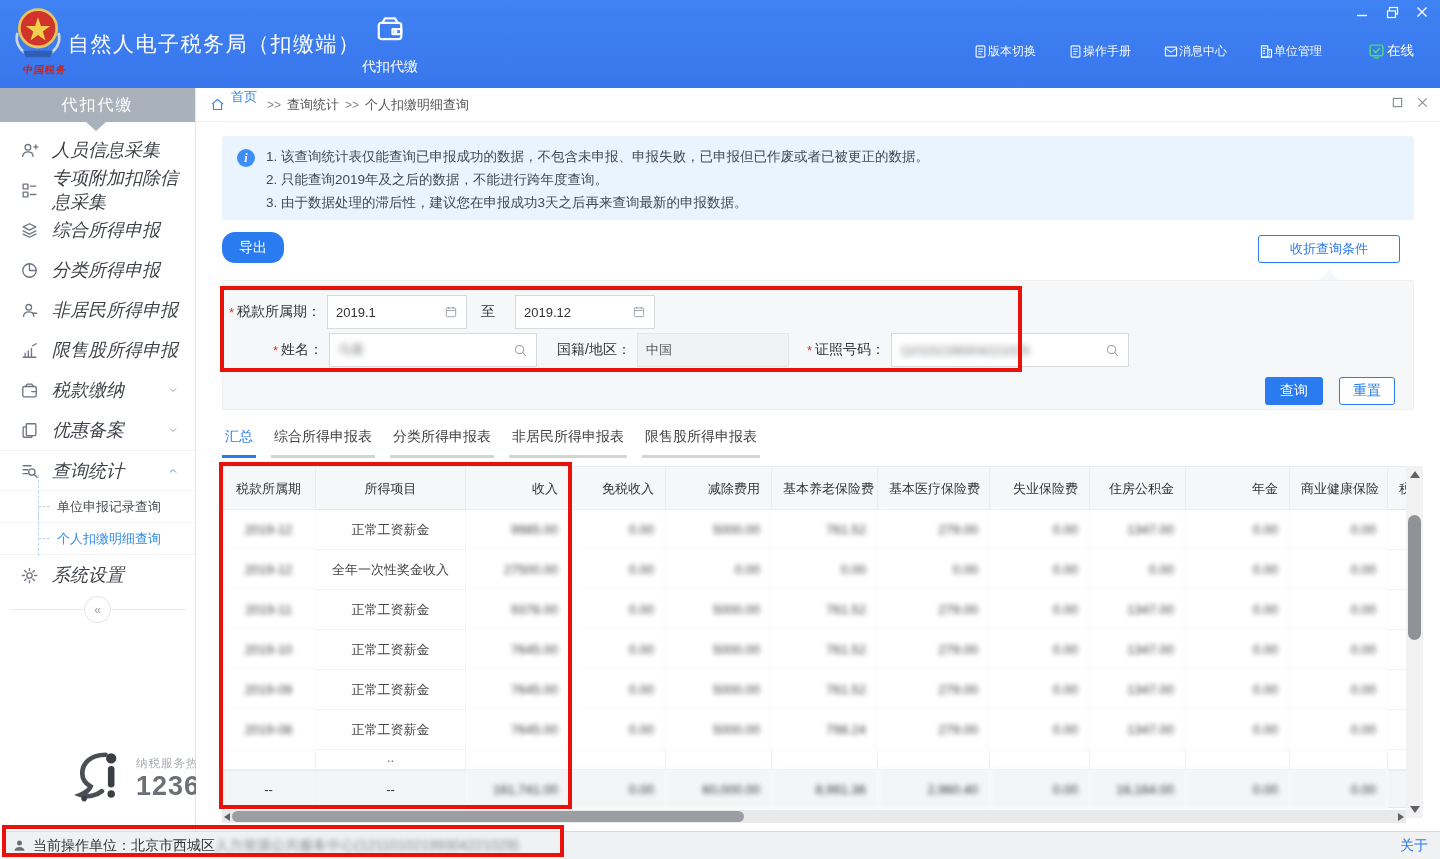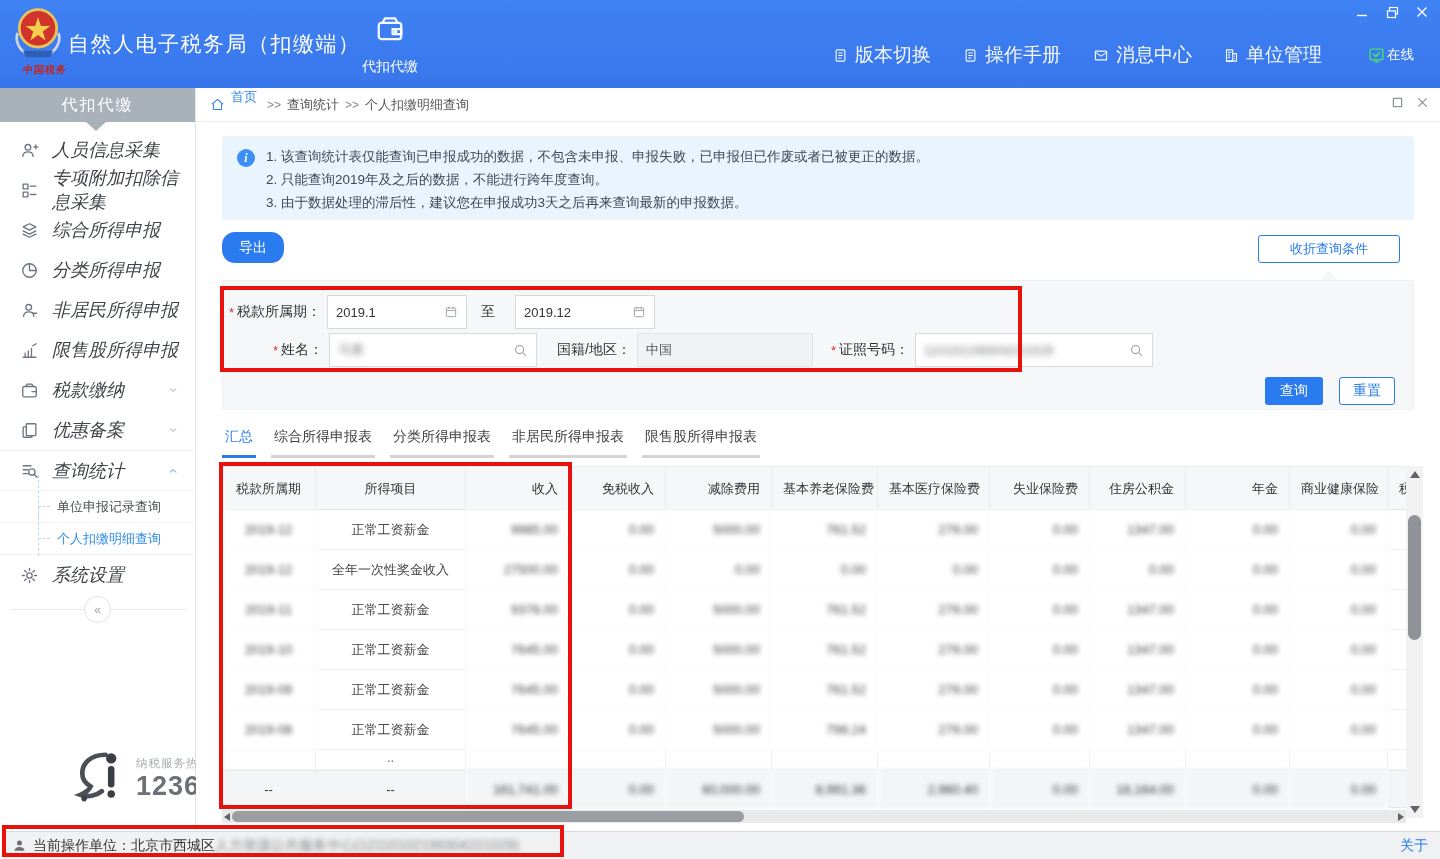--- a/index.html
+++ b/index.html
@@ -18,8 +18,8 @@
     display:flex; flex-direction:column; align-items:center; justify-content:space-between; cursor:pointer;}
   .topnav .lbl { color:#fff; font-size:14px; }
   .topmenu { position:absolute; right:26px; top:42px; display:flex; align-items:center; gap:32px; }
-  .topmenu .tm-item { display:flex; align-items:center; gap:7px; color:rgba(255,255,255,.95);
-    font-size:19px; cursor:pointer; }
+  .topmenu .tm-item { display:flex; align-items:center; color:rgba(255,255,255,.95);
+    font-size:12px; cursor:pointer; }
   .online-chip { display:flex; align-items:center; gap:2px; margin-left:14px; color:#fff; font-size:13.5px;}
   .winctl { position:absolute; right:10px; top:4px; display:flex; gap:14px; }
   .winctl span { width:16px; height:16px; display:flex; align-items:center; justify-content:center; cursor:pointer;}

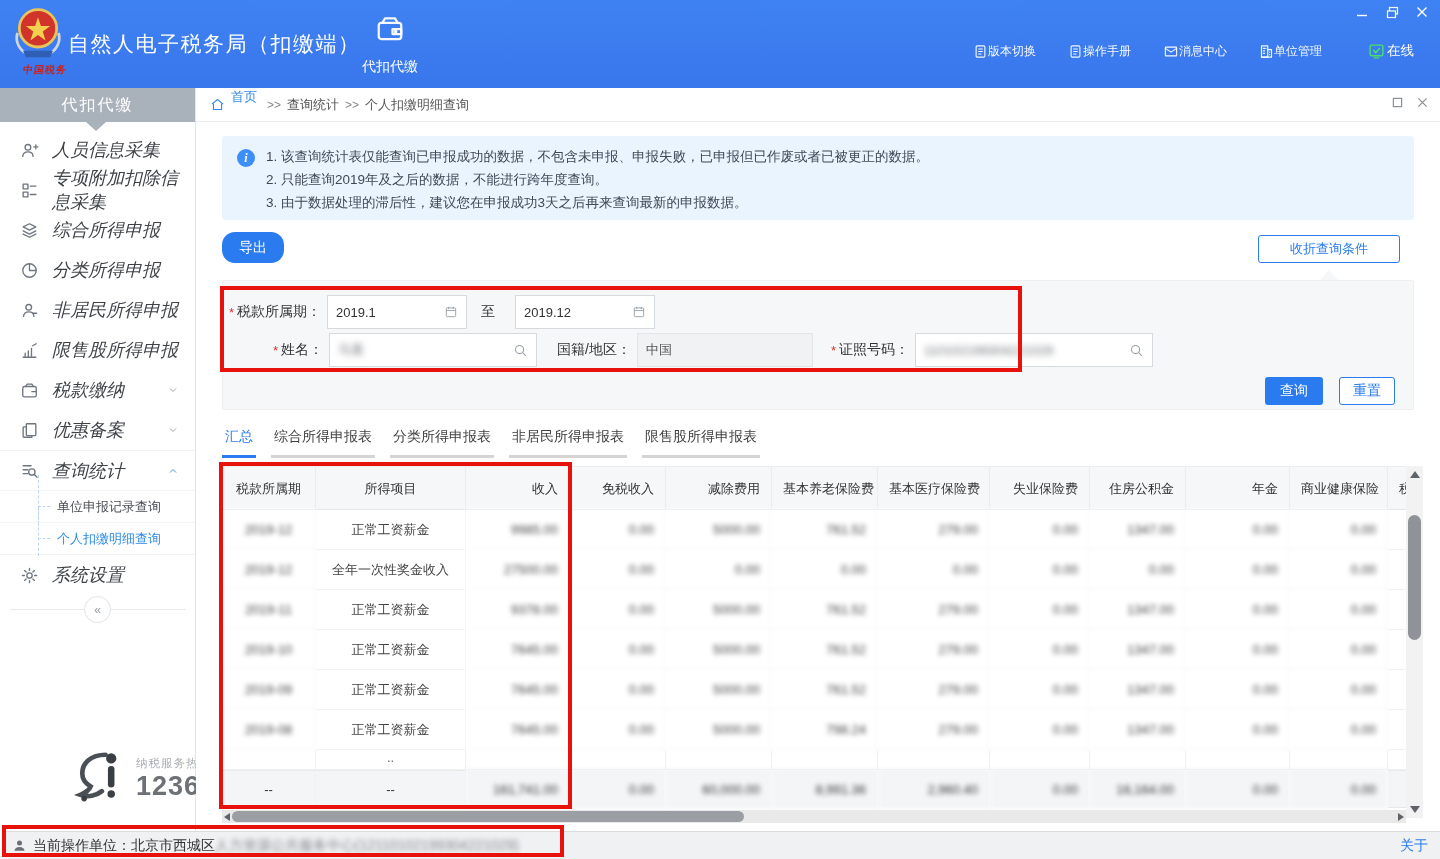--- a/index.html
+++ b/index.html
@@ -90,7 +90,7 @@
   .w-period { width:140px; margin-left:6px;}
   .to-lbl { margin:0 14px; font-size:14px; color:#333;}
   .w-name { width:208px; margin-left:6px;}
-  .w-nat { width:176px; margin-left:6px;}
+  .w-nat { width:152px; margin-left:6px;}
   .w-id { width:238px; margin-left:6px;}
   .blurred { filter:blur(3px); color:#6f7277; }
   .soft-blur { filter:blur(2.5px); color:#83878c; }

